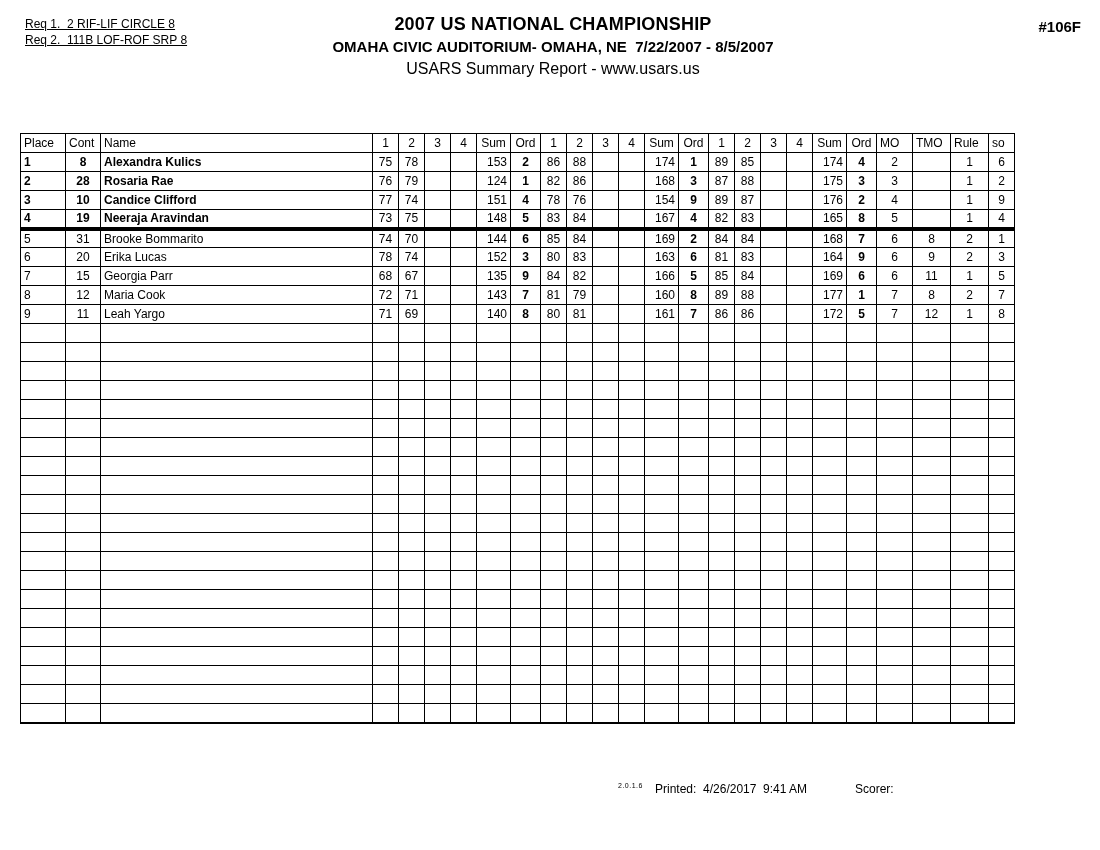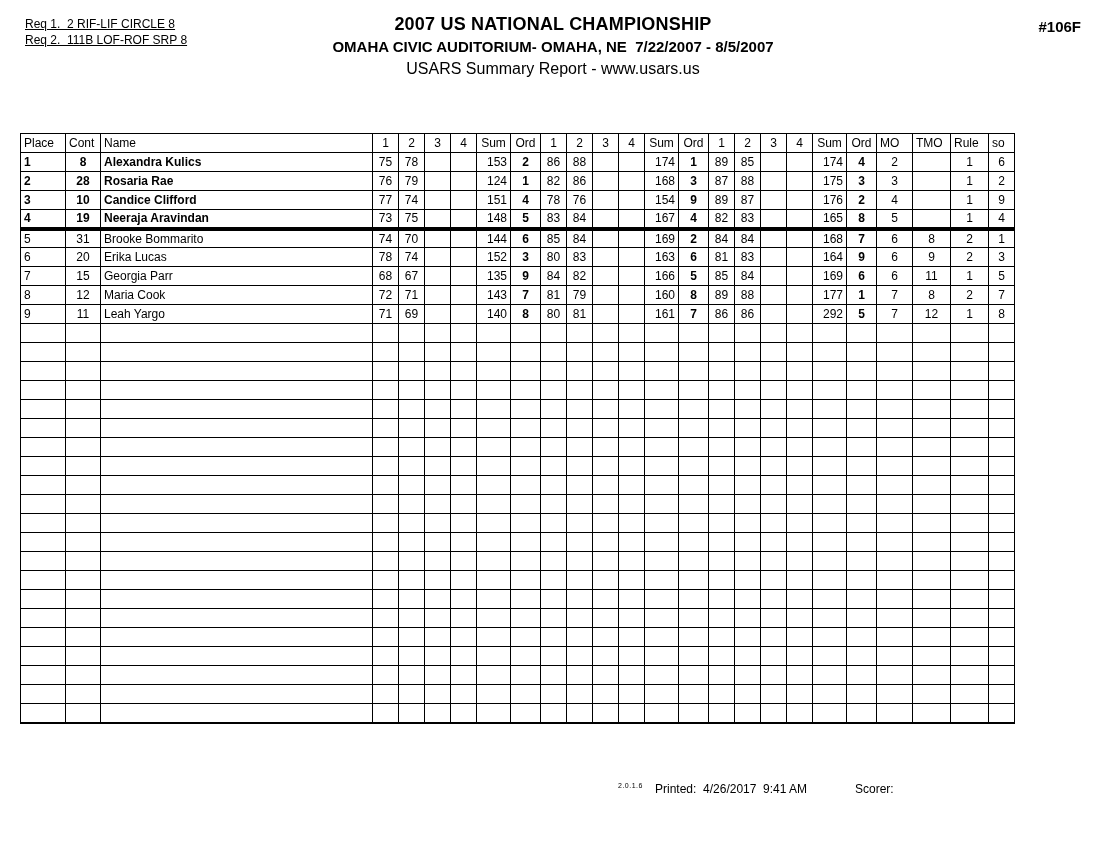--- a/index.html
+++ b/index.html
@@ -341,7 +341,7 @@
         <td class="c">86</td>
         <td class="c">&nbsp;</td>
         <td class="c">&nbsp;</td>
-        <td class="r">292</td>
+        <td class="r">172</td>
         <td class="c b thick">5</td>
         <td class="c">7</td>
         <td class="c">12</td>

